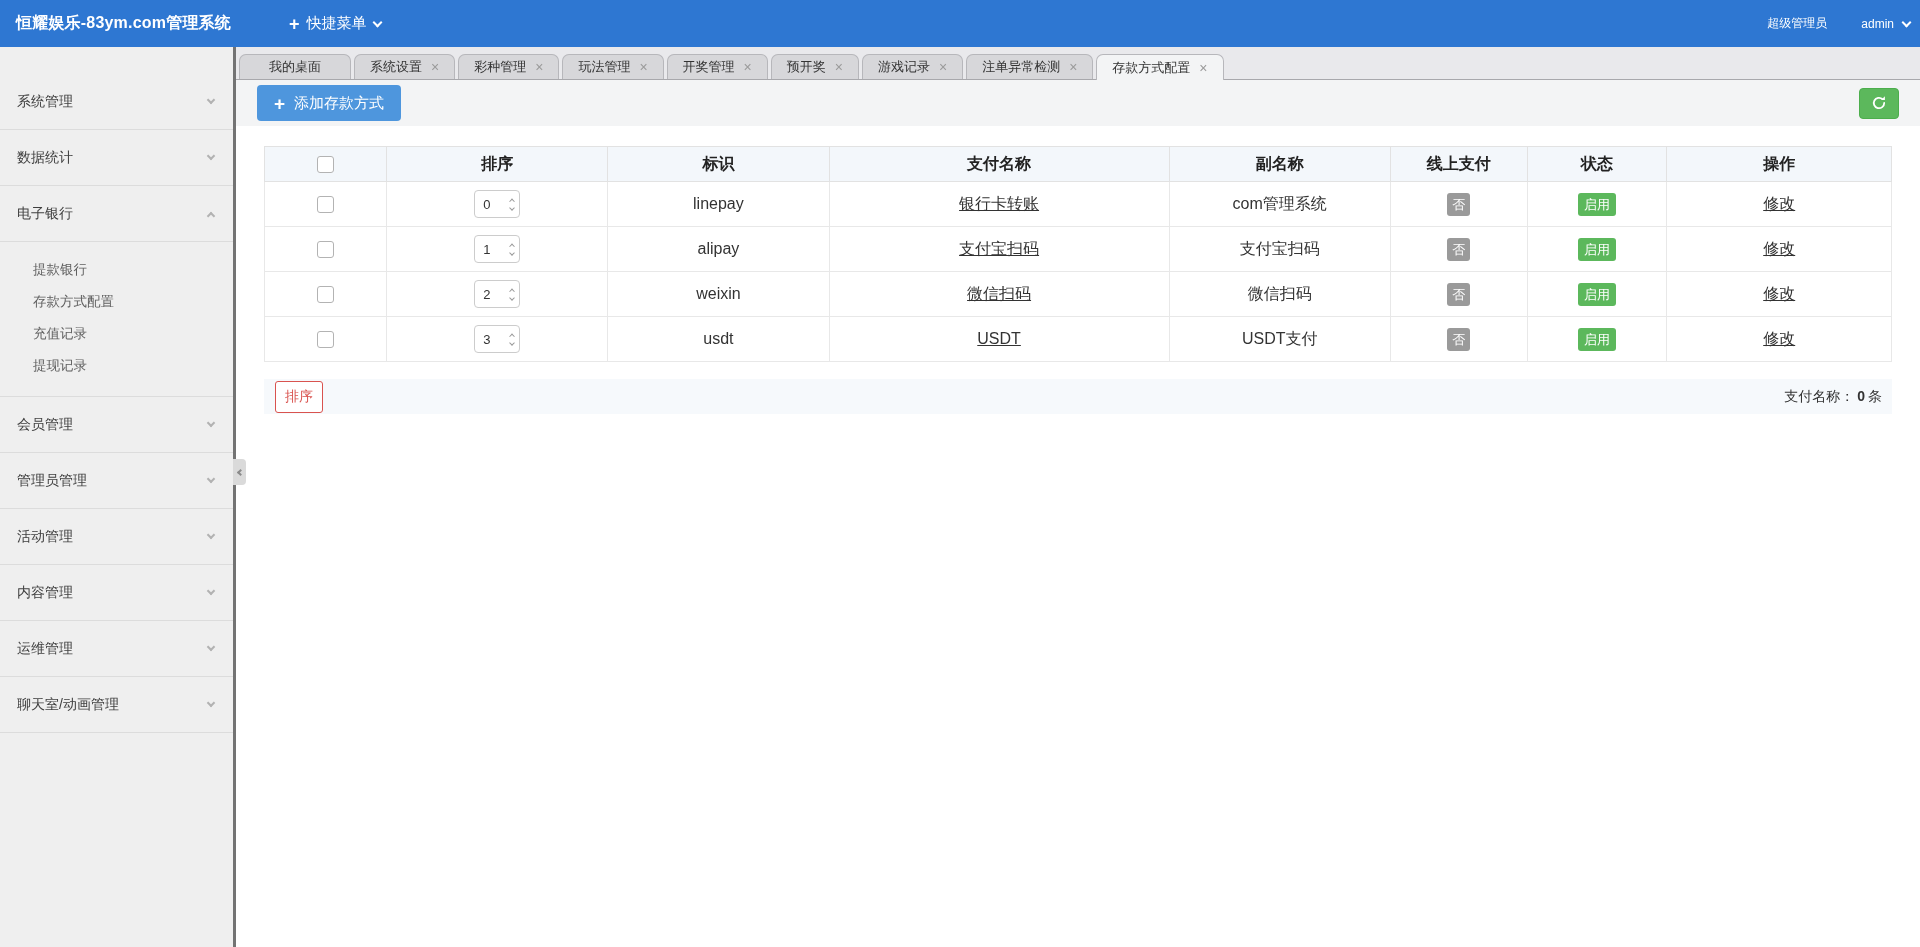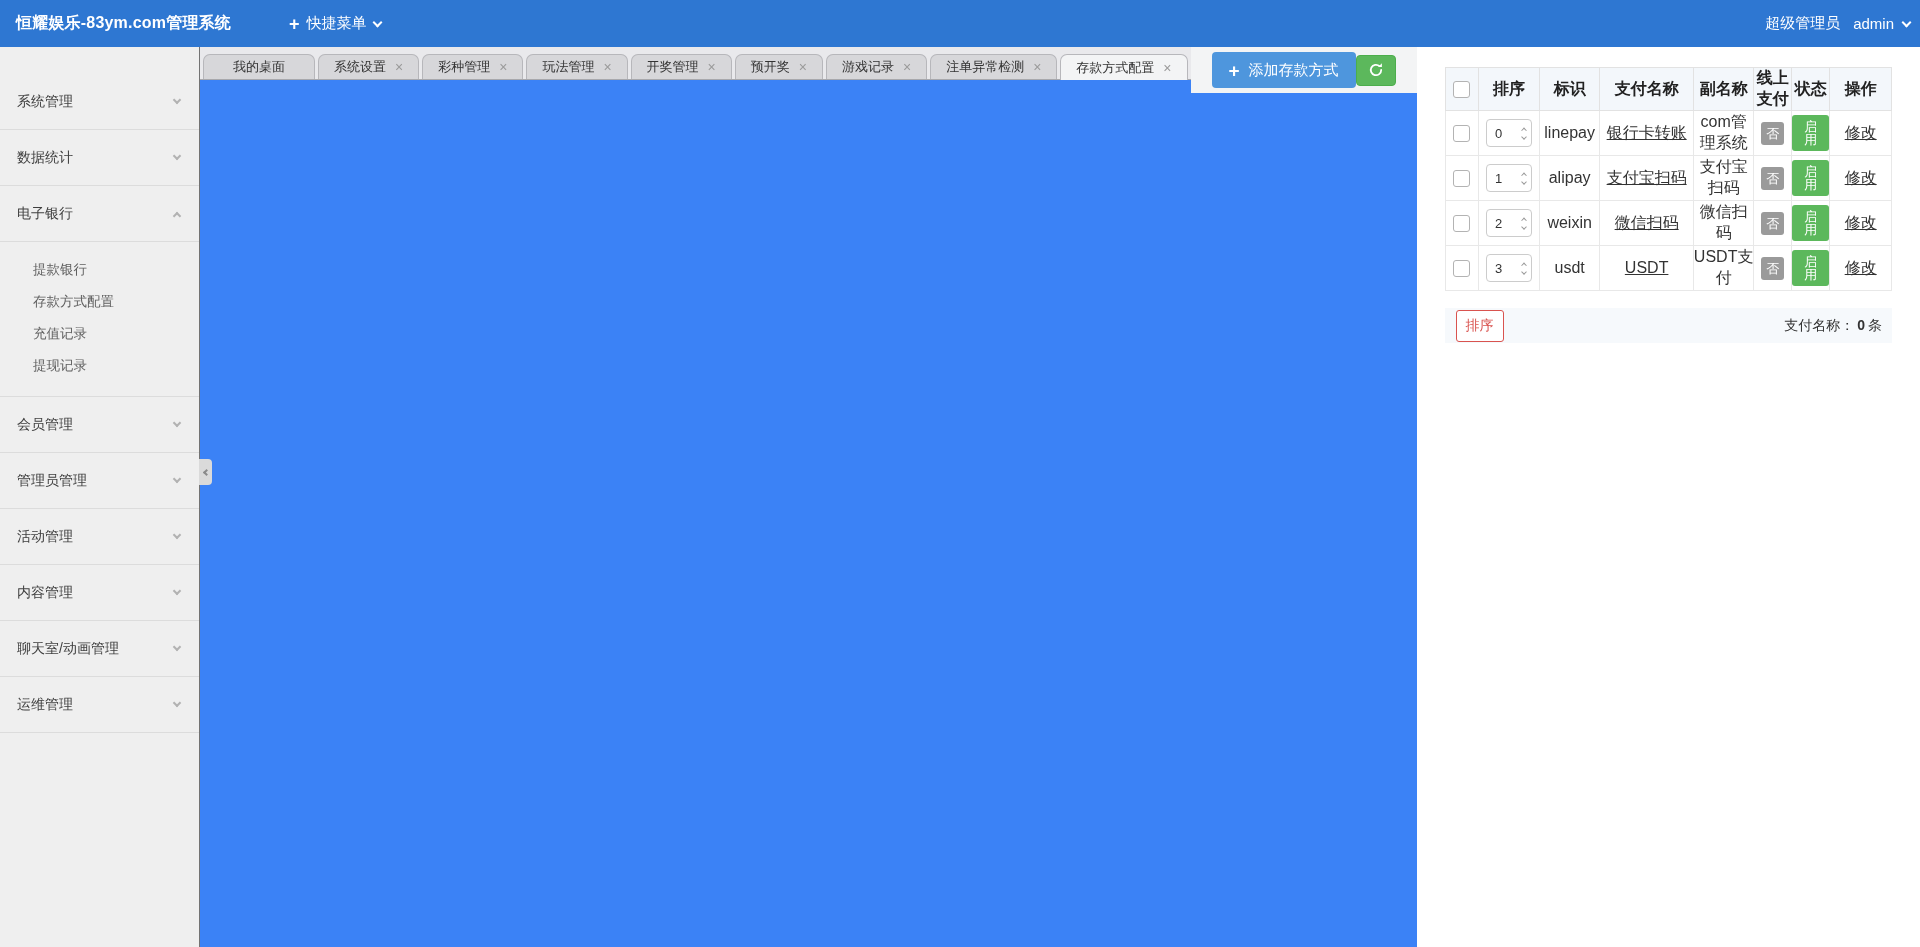--- a/index.html
+++ b/index.html
@@ -13,7 +13,7 @@
   .quick-menu { margin-left:58px; display:flex; align-items:center; gap:7px;
                 font-size:15px; cursor:pointer; }
   .plus-glyph { font-size:18px; font-weight:bold; line-height:1; }
-  .nav-right { margin-left:auto; display:flex; align-items:center; gap:13px; font-size:15px; }
+  .nav-right { margin-left:auto; display:flex; align-items:center; gap:34px; font-size:12px; }
   .user-menu { display:flex; align-items:center; gap:9px; cursor:pointer; }
 
   

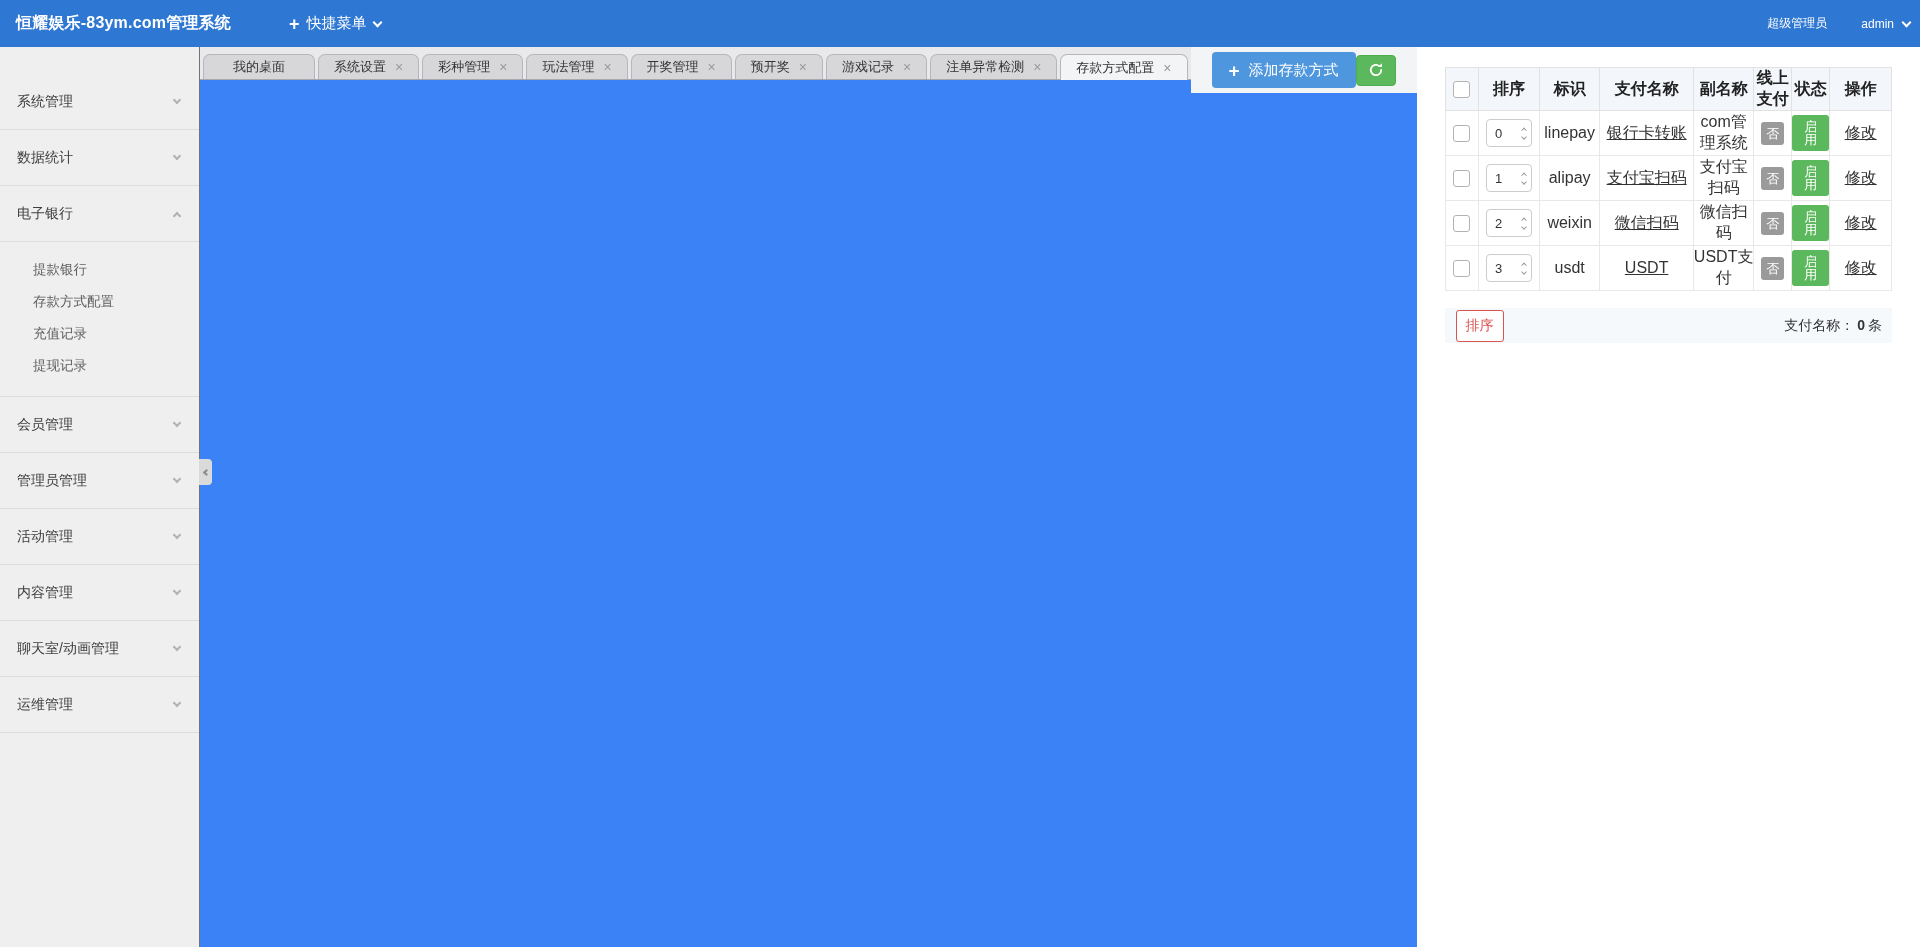--- a/index.html
+++ b/index.html
@@ -43,7 +43,7 @@
   .collapse-handle .chev { width:5px; height:5px; color:#8b8b8b; margin-left:2px; }
 
   
-  .main { flex:1; min-width:0; display:flex; flex-direction:row; background:#3b82f6; }
+  .main { flex:1; min-width:0; display:flex; flex-direction:column; background:#701a75; }
 
   .tabstrip { height:33px; background:#e9e9ec; border-bottom:1px solid #a8a8ac;
               display:flex; align-items:flex-end; padding-left:3px; }

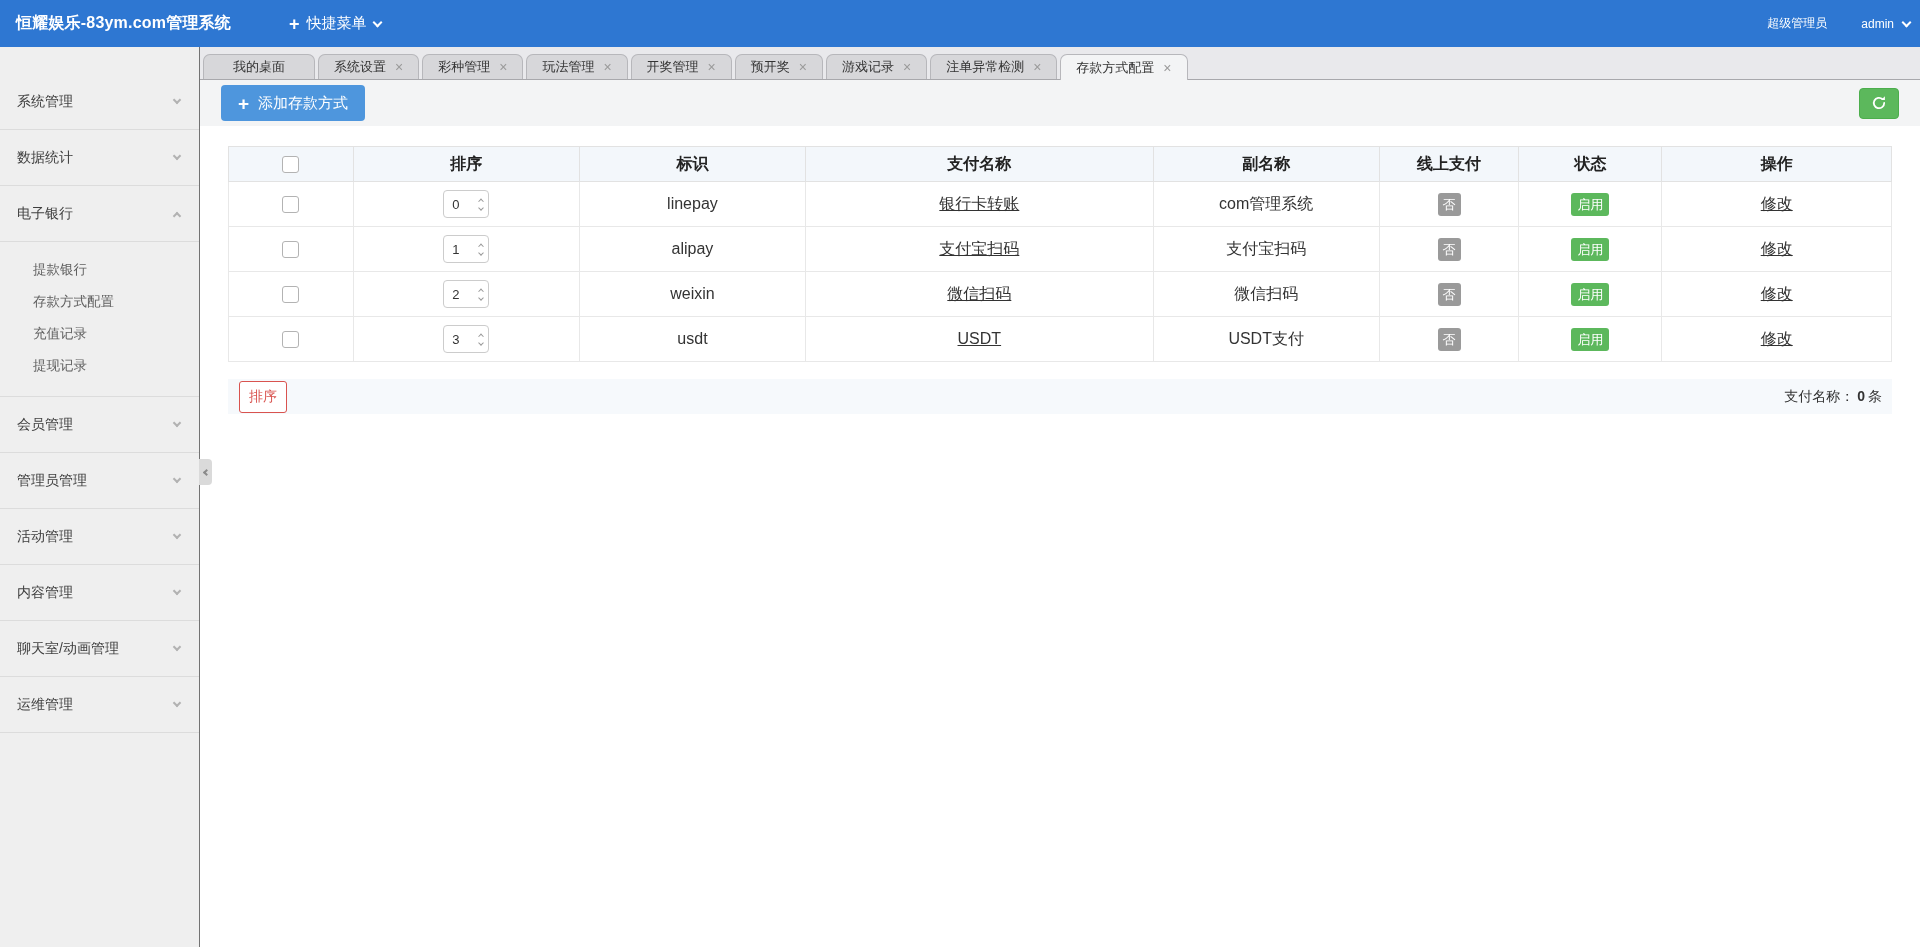--- a/index.html
+++ b/index.html
@@ -27,8 +27,8 @@
   .layout { display:flex; height:900px; }
 
   
-  .sidebar { width:200px; background:#efefef; flex-shrink:0; position:relative;
-             border-right:1px solid #737373; }
+  .sidebar { width:236px; background:#efefef; flex-shrink:0; position:relative;
+             border-right:3px solid #737373; }
   .sidebar nav { padding-top:27px; }
   .side-group { height:56px; display:flex; align-items:center; justify-content:space-between;
                 padding:0 19px 0 17px; font-size:14px; color:#3f3f3f;

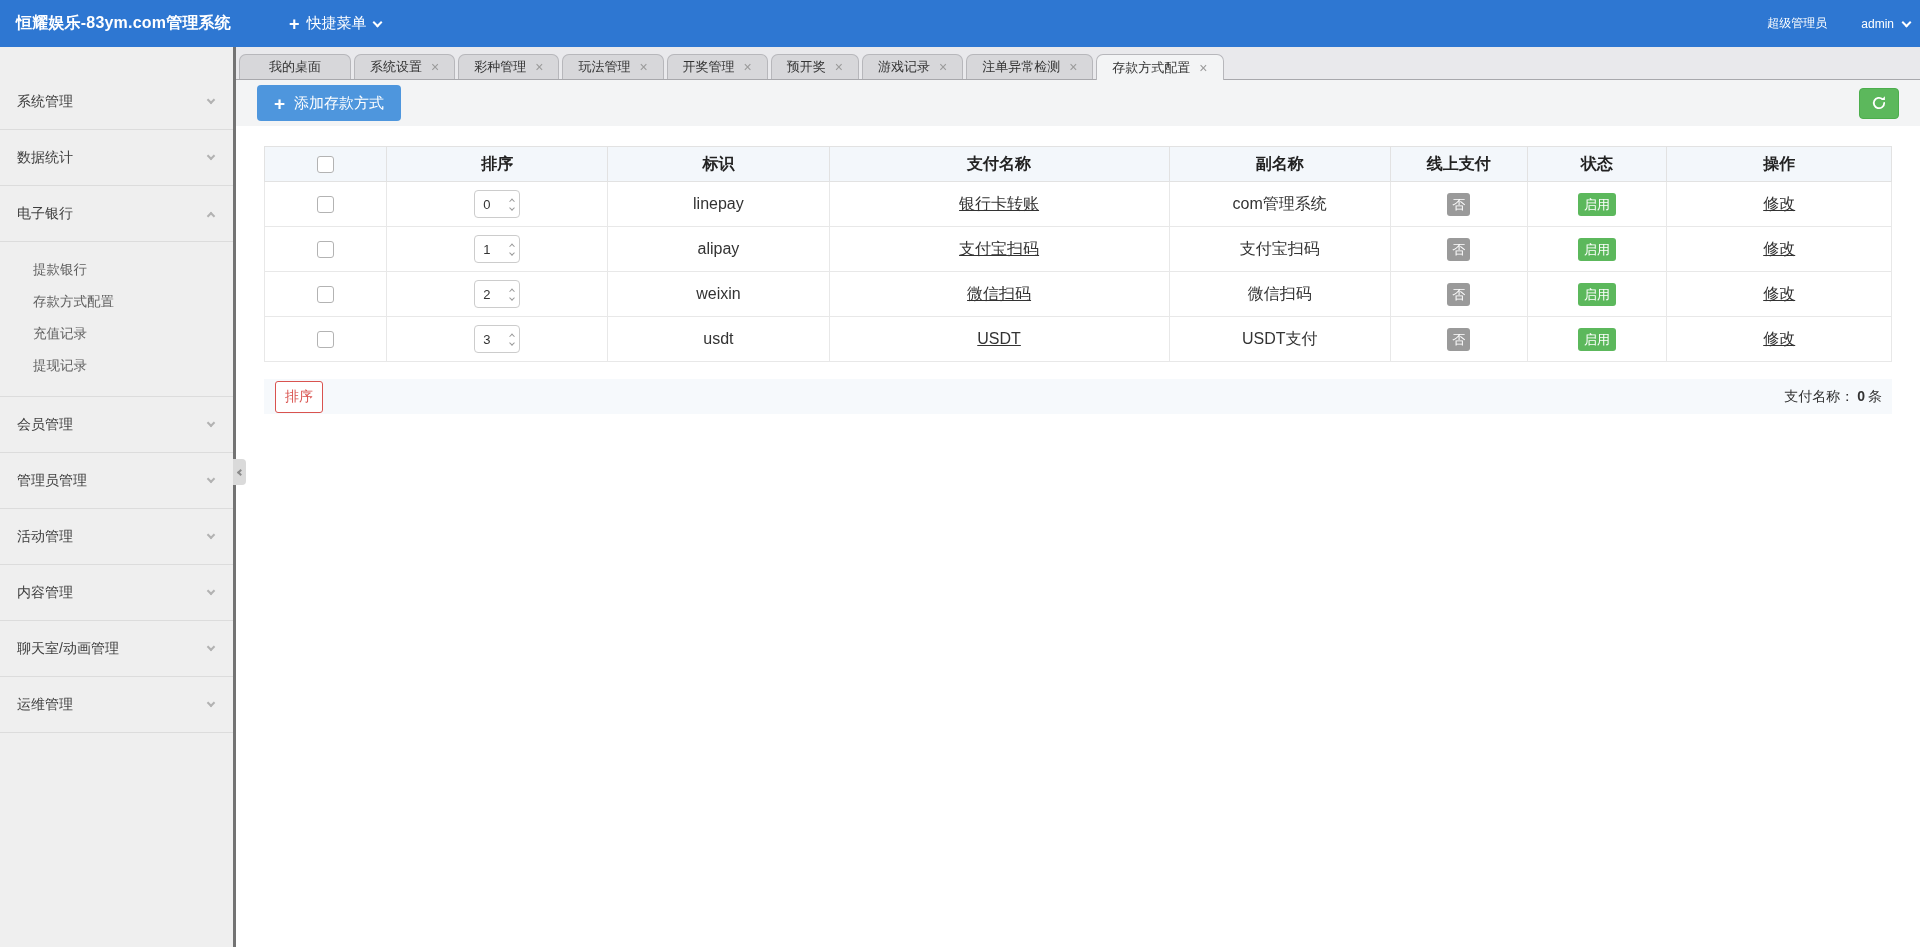--- a/index.html
+++ b/index.html
@@ -159,11 +159,11 @@
             <span class="chev down"></span>
           </div>
           <div class="side-group">
+            <span>运维管理</span>
+            <span class="chev down"></span>
+          </div>
+          <div class="side-group">
             <span>聊天室/动画管理</span>
-            <span class="chev down"></span>
-          </div>
-          <div class="side-group">
-            <span>运维管理</span>
             <span class="chev down"></span>
           </div>
         </nav>

